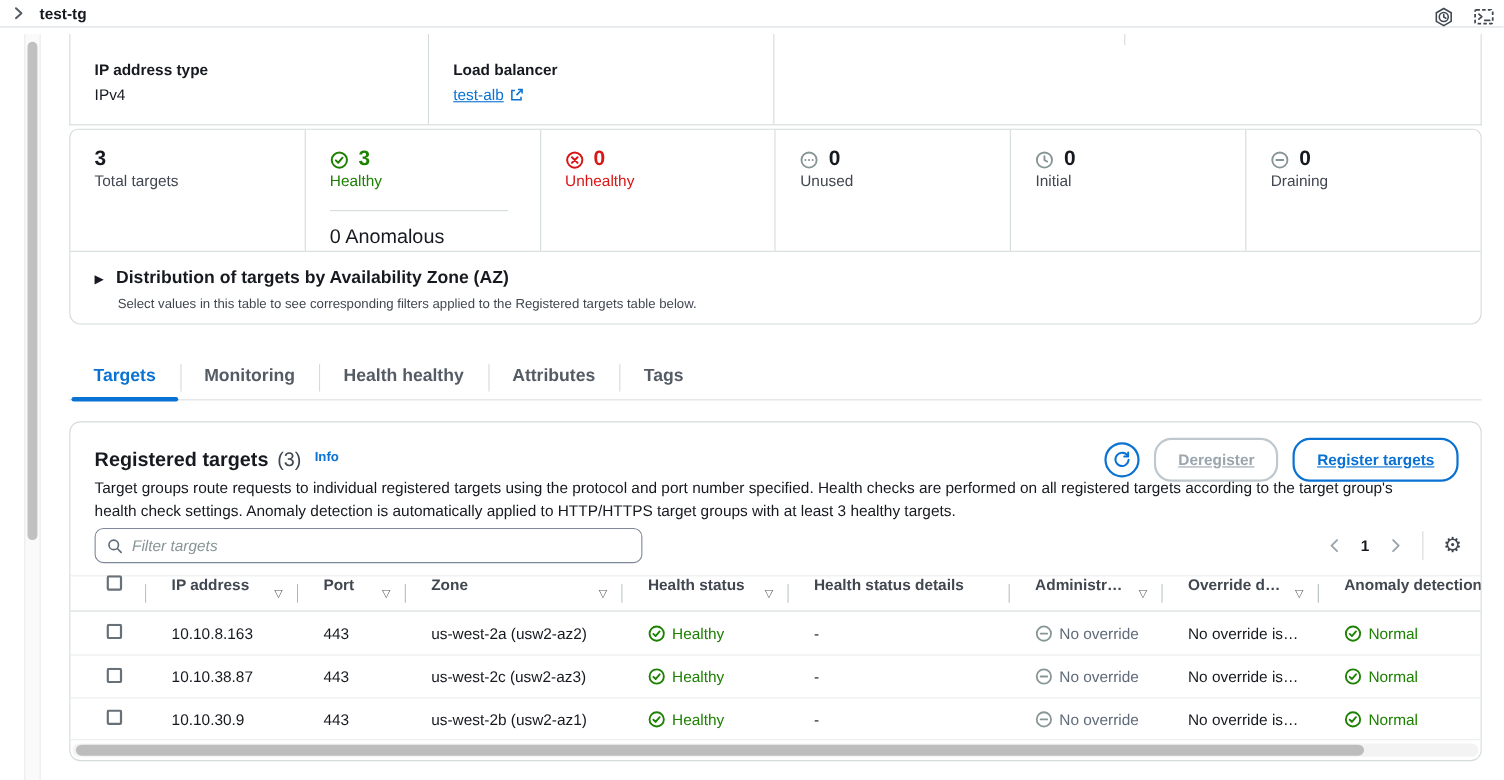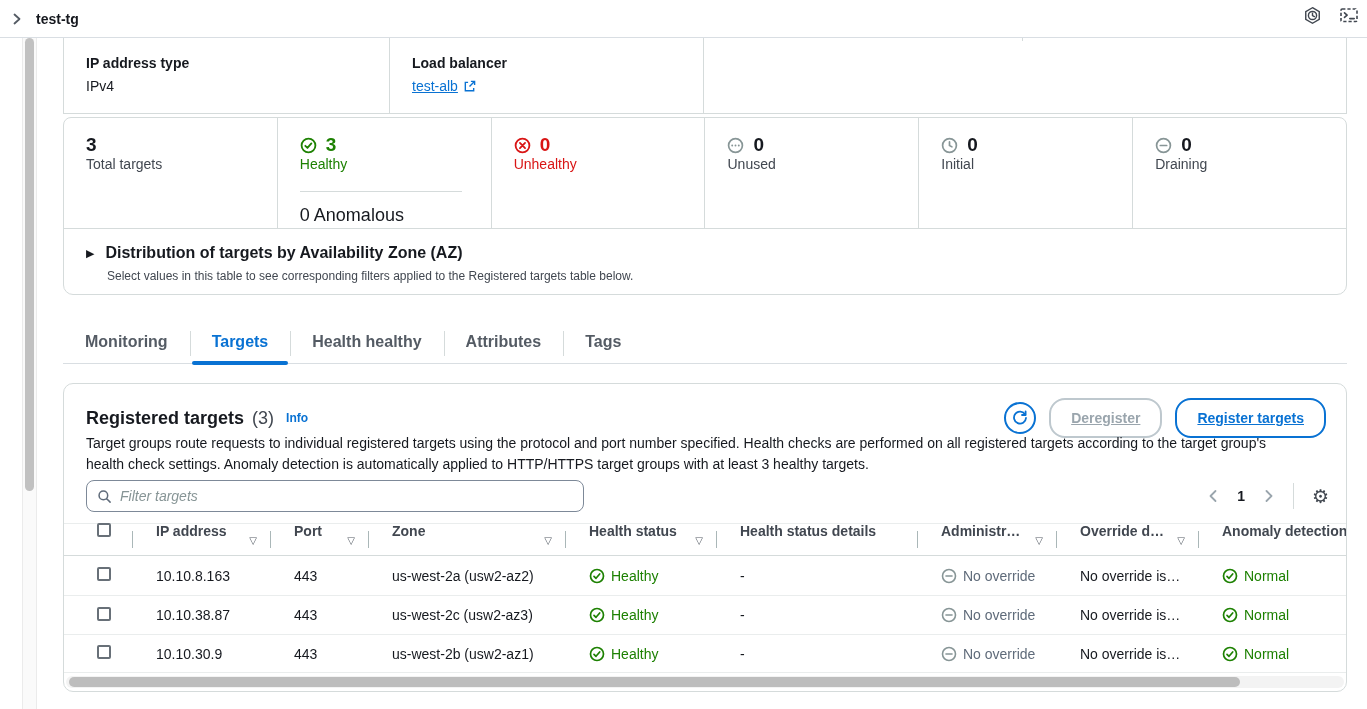--- a/index.html
+++ b/index.html
@@ -9,7 +9,7 @@
   svg { display:block; }
 
   
-  .topbar { position:absolute; top:0; left:0; width:1367px; height:38px; background:#fff;
+  .topbar { position:absolute; top:0; left:0; width:1367px; height:25px; background:#fff;
     border-bottom:1px solid #d9dee3; display:flex; align-items:center; z-index:5; }
   .bc-chevron { margin-left:11px; color:#545b64; }
   .topbar-title { font-weight:bold; font-size:14px; margin-left:13px; color:#16191f; }

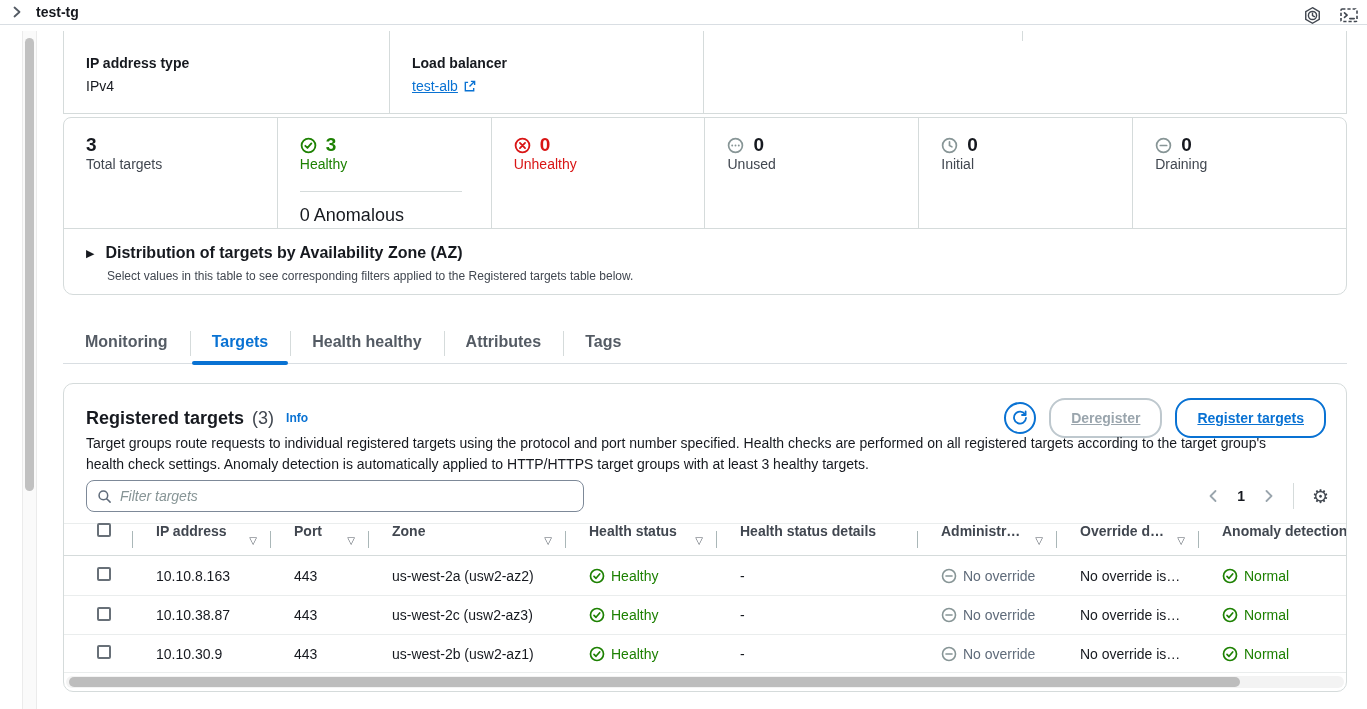--- a/index.html
+++ b/index.html
@@ -254,8 +254,8 @@
 </div>
 
 <div class="tabs">
+  <div class="tab active">Targets</div>
   <div class="tab">Monitoring</div>
-  <div class="tab active">Targets</div>
   <div class="tab">Health healthy</div>
   <div class="tab">Attributes</div>
   <div class="tab">Tags</div>

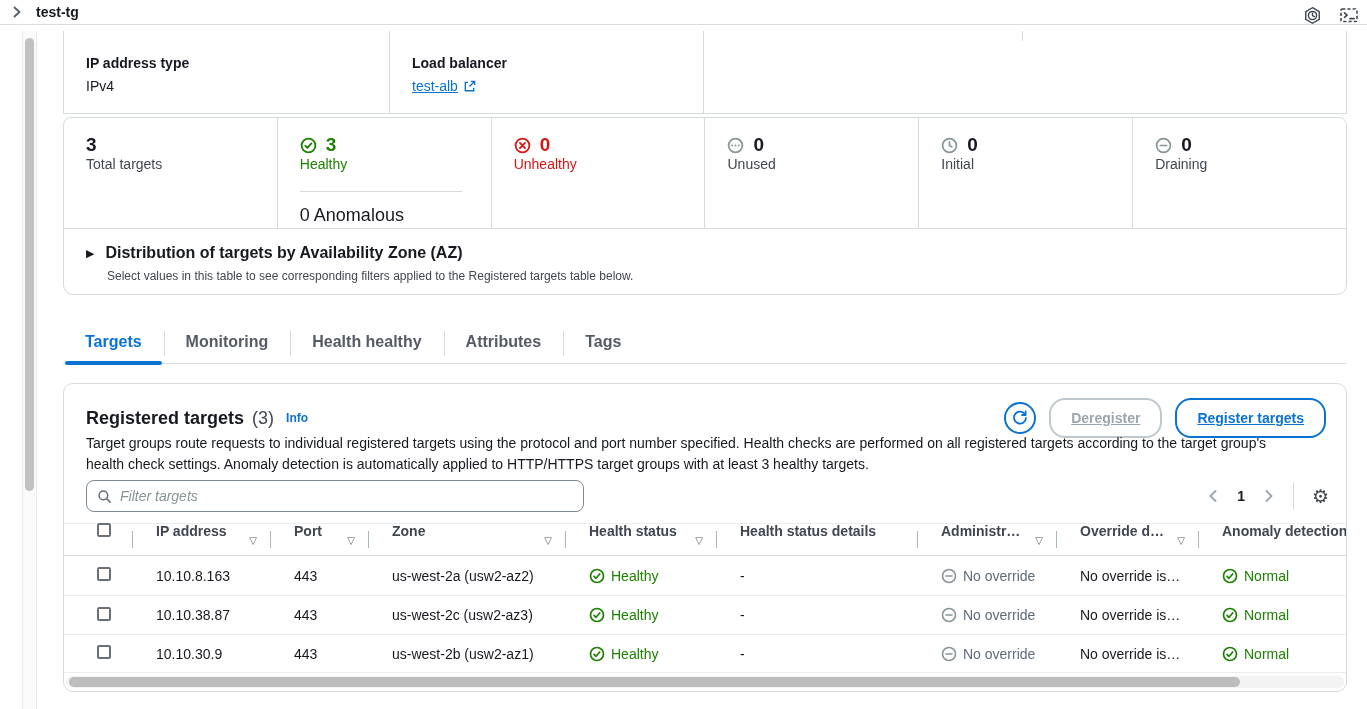--- a/index.html
+++ b/index.html
@@ -67,7 +67,7 @@
   
   .targets-card { top:383px; height:309px; border-radius:10px; overflow:hidden; }
   .tc-headrow { position:absolute; top:14px; left:22px; right:20px; display:flex; align-items:center; }
-  .tc-titlegrp { display:flex; align-items:center; gap:8px; }
+  .tc-titlegrp { display:flex; align-items:flex-start; gap:8px; }
   .tc-title { font-size:18px; font-weight:bold; }
   .tc-count { font-size:18px; color:#414750; }
   .tc-info { font-size:12px; font-weight:bold; color:#0972d3; cursor:pointer; margin-left:4px; }

